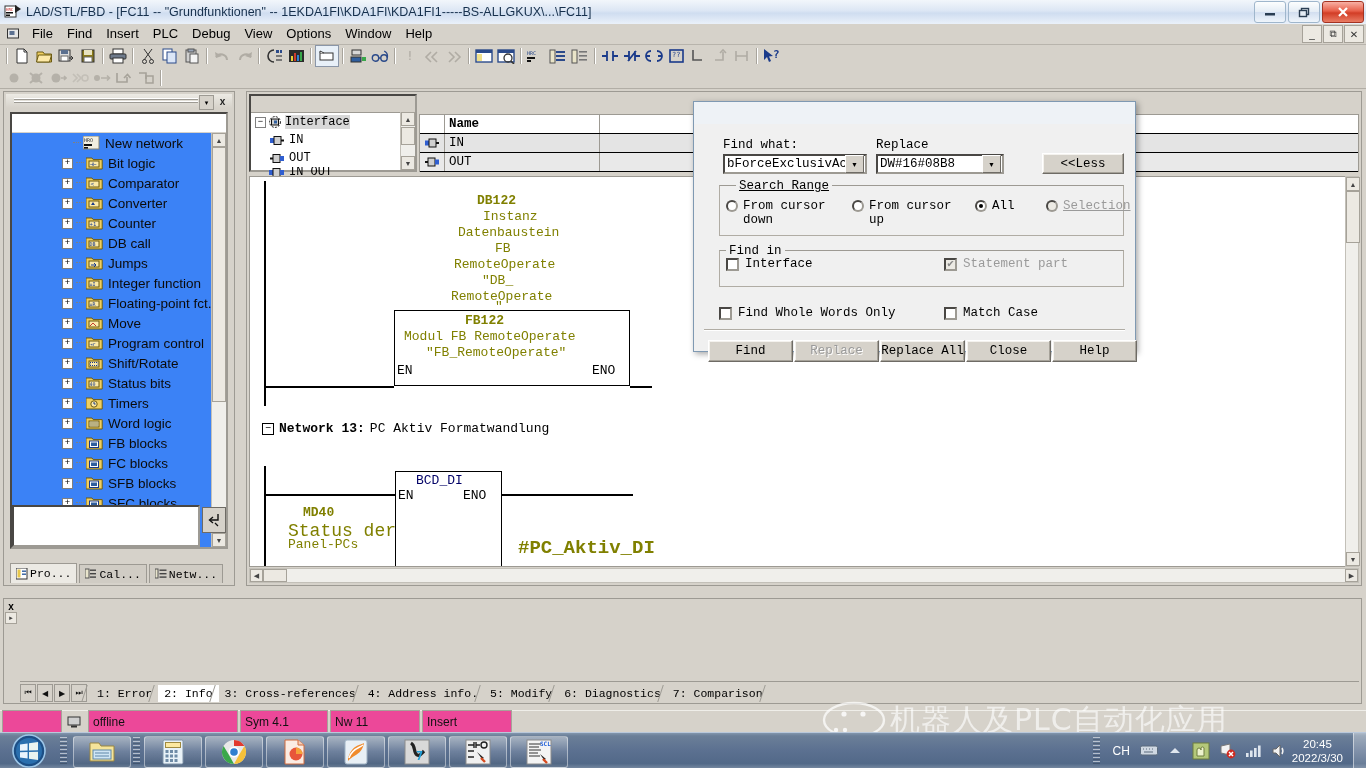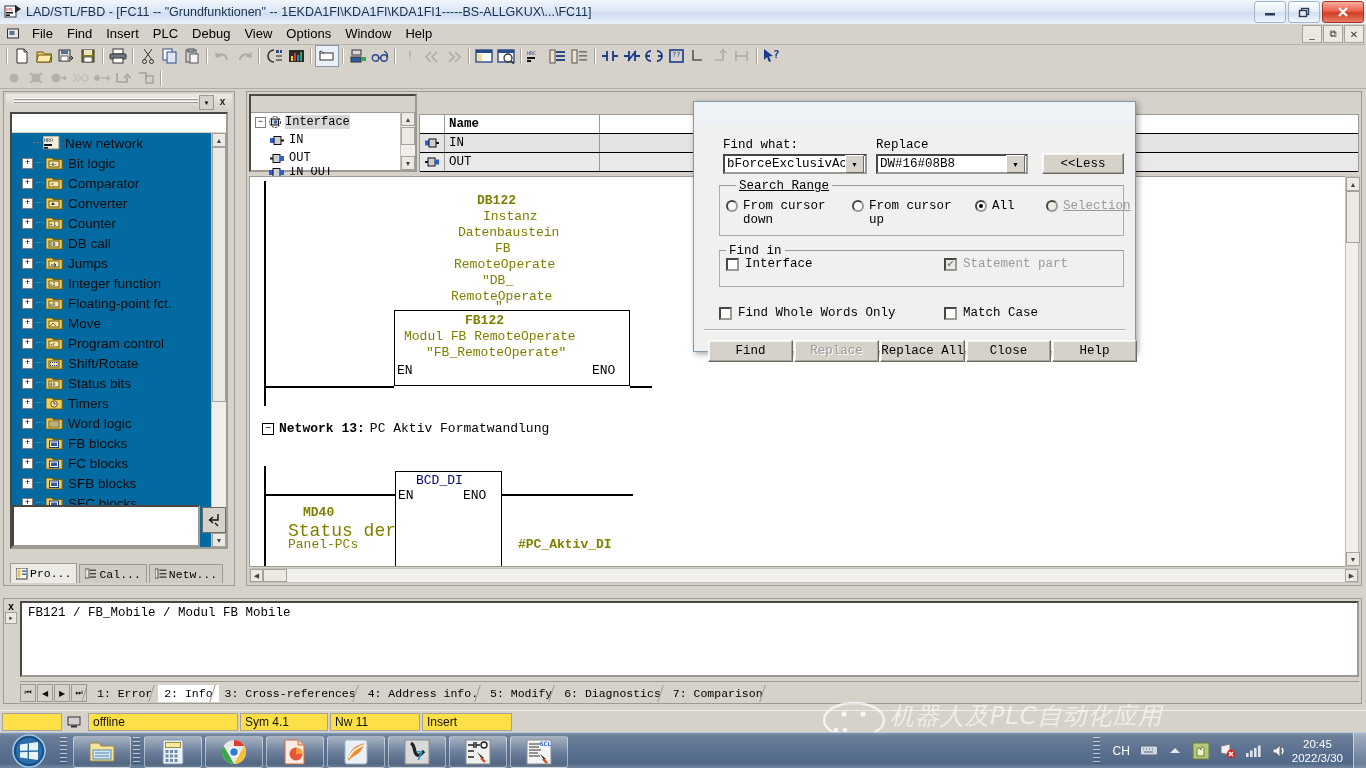--- a/index.html
+++ b/index.html
@@ -75,7 +75,7 @@
   .lp-inner{position:absolute;left:6px;top:20px;right:6px;bottom:36px;
     background:#fff;border:2px solid #9d9a93;border-style:inset;box-sizing:border-box;}
   .lp-head{height:18px;background:#fff;border-bottom:1px solid #d6d2ca;}
-  .tree{position:absolute;left:0;top:19px;right:14px;bottom:0;overflow:hidden;background:#0369a1;}
+  .tree{position:absolute;left:0;top:19px;right:14px;bottom:0;overflow:hidden;background:#3b82f6;padding-left:40px;}
   .tnode{height:20px;display:flex;align-items:center;padding-left:10px;font-size:13.5px;color:#0b0b0b;}
   .tplus{width:9px;height:9px;border:1px solid #808080;background:#fff;
     display:flex;align-items:center;justify-content:center;font-size:9px;line-height:7px;

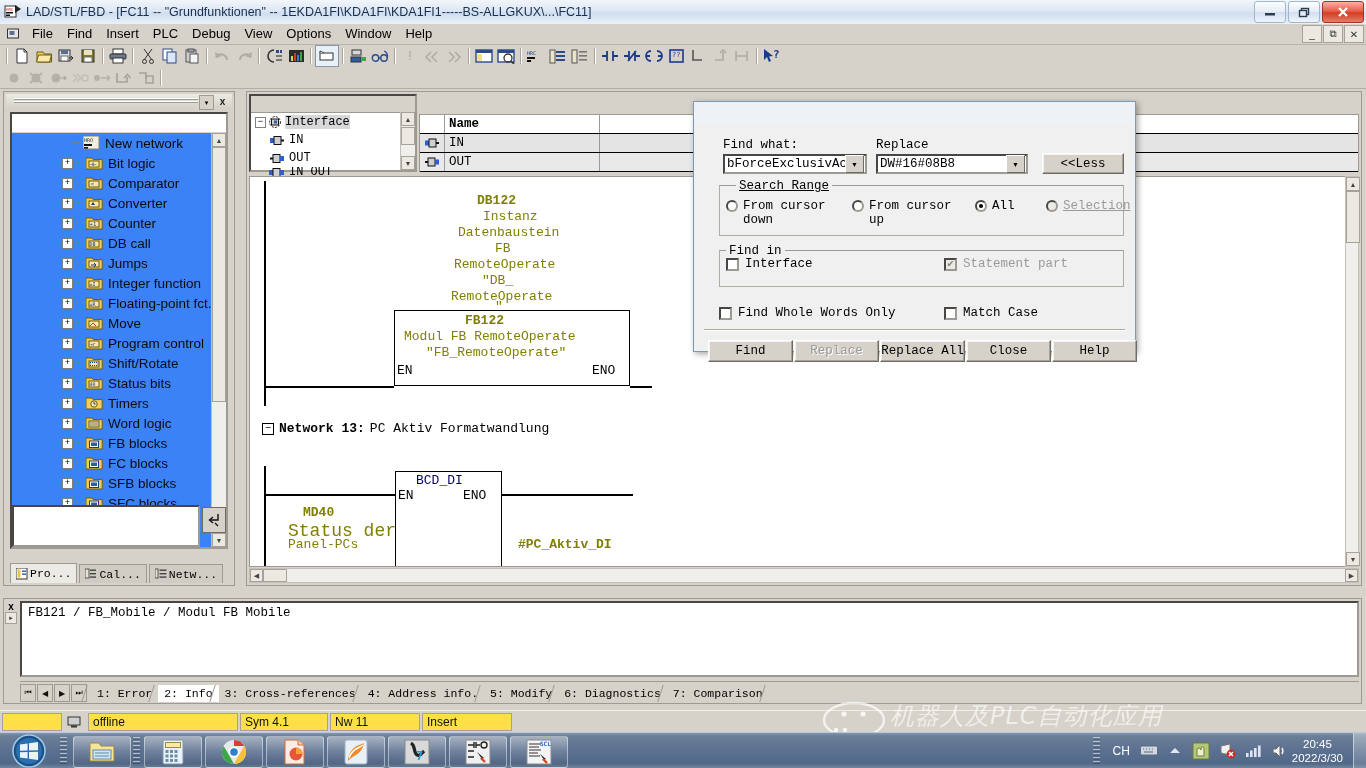--- a/index.html
+++ b/index.html
@@ -1166,7 +1166,7 @@
       </div>
 
       <div class="fld-lbl" style="left:182px;top:14px;">Replace</div>
-      <div class="combo" style="left:182px;top:30px;width:152px;">
+      <div class="combo" style="left:182px;top:30px;width:128px;">
         <span class="val">DW#16#08B8</span>
         <span class="arw">▼</span>
       </div>

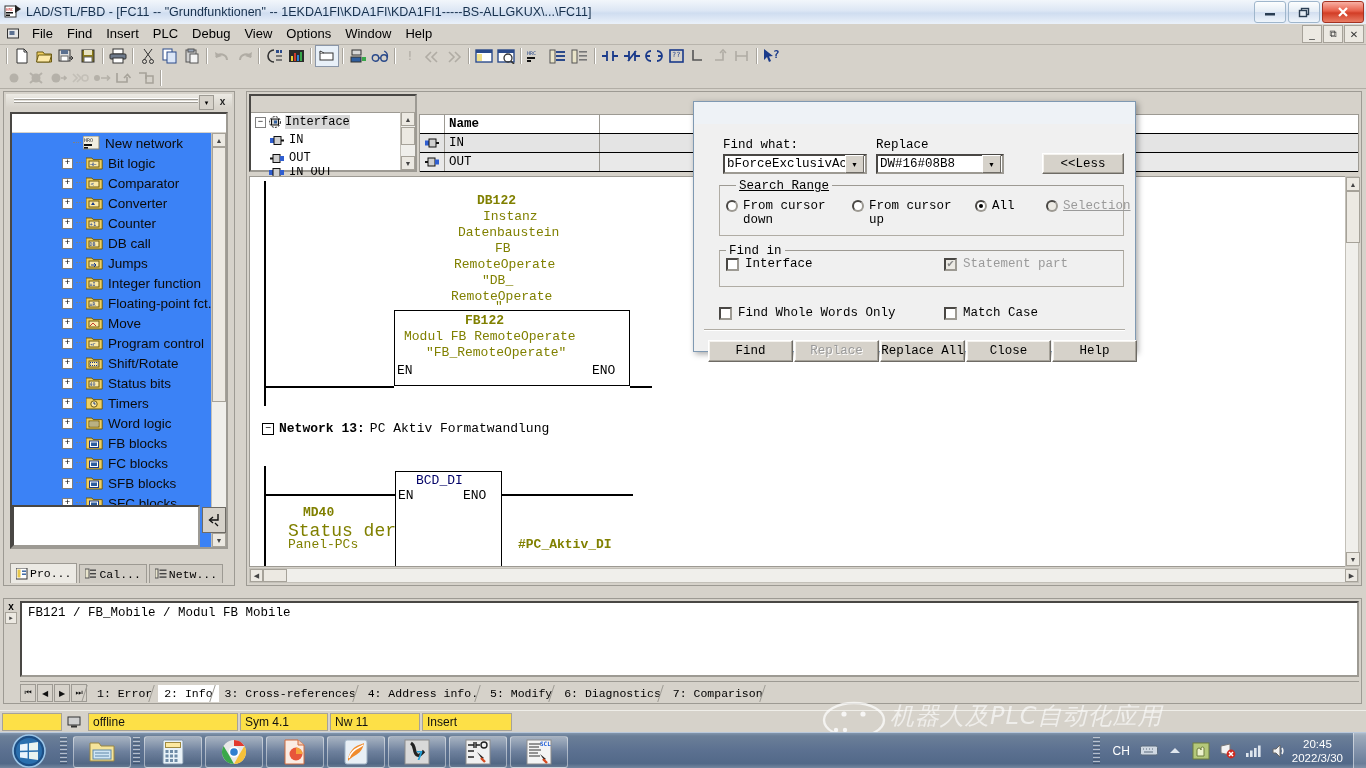--- a/index.html
+++ b/index.html
@@ -926,7 +926,7 @@
         <div class="lbl olive bold" style="left:53px;top:324px;font-size:13px;">MD40</div>
         <div class="lbl olive" style="left:38px;top:340px;font-size:18px;">Status der</div>
         <div class="lbl olive" style="left:38px;top:356px;font-size:13px;">Panel-PCs</div>
-        <div class="lbl olive bold" style="left:268px;top:356px;font-size:13px;">#PC_Aktiv_DI</div>
+        <div class="lbl olive bold" style="left:268px;top:356px;font-size:19px;">#PC_Aktiv_DI</div>
       </div>
     </div>
 

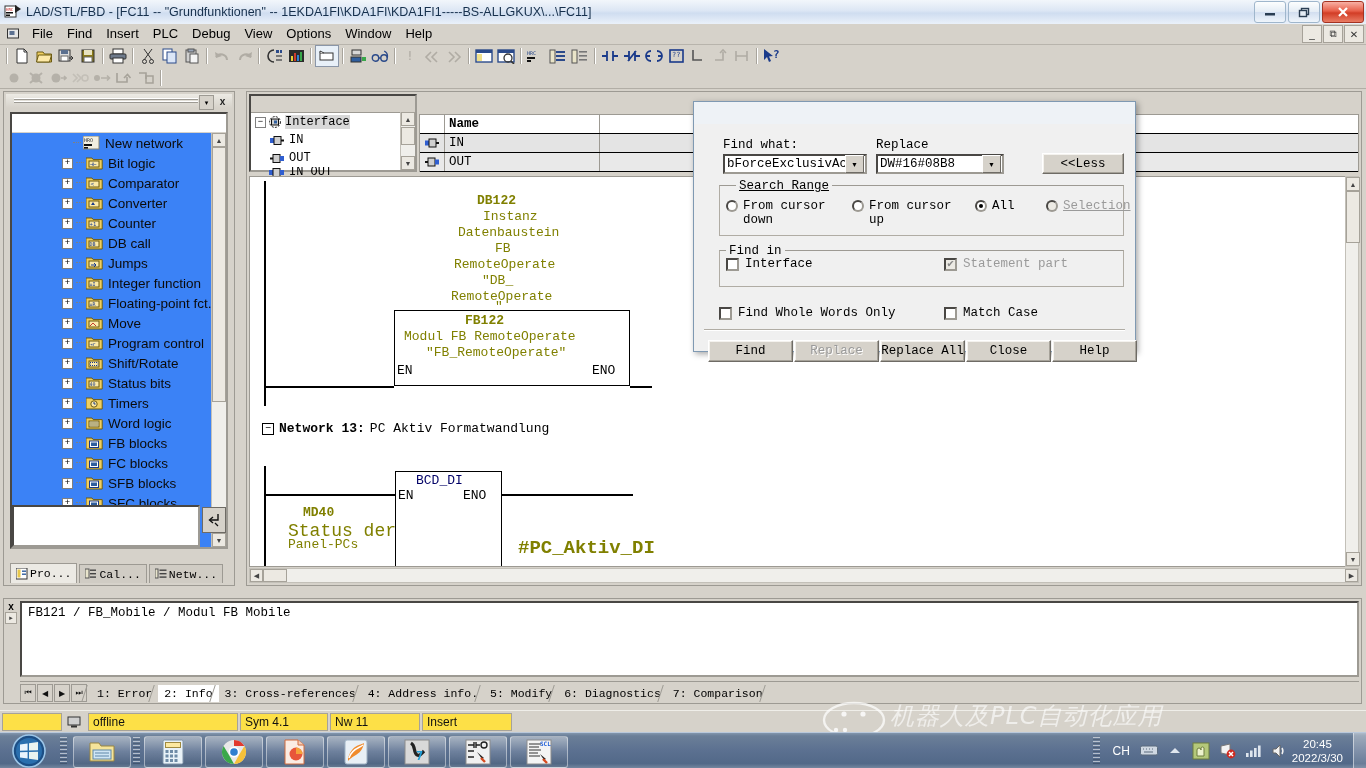--- a/index.html
+++ b/index.html
@@ -948,7 +948,6 @@
       <div class="op-x">x</div>
       <div class="sb-arrow" style="width:12px;height:12px;">▸</div>
     </div>
-    <div class="op-body">FB121 / FB_Mobile / Modul FB Mobile</div>
     <div class="op-tabs">
       <div class="navbtn">⏮</div>
       <div class="navbtn">◀</div>

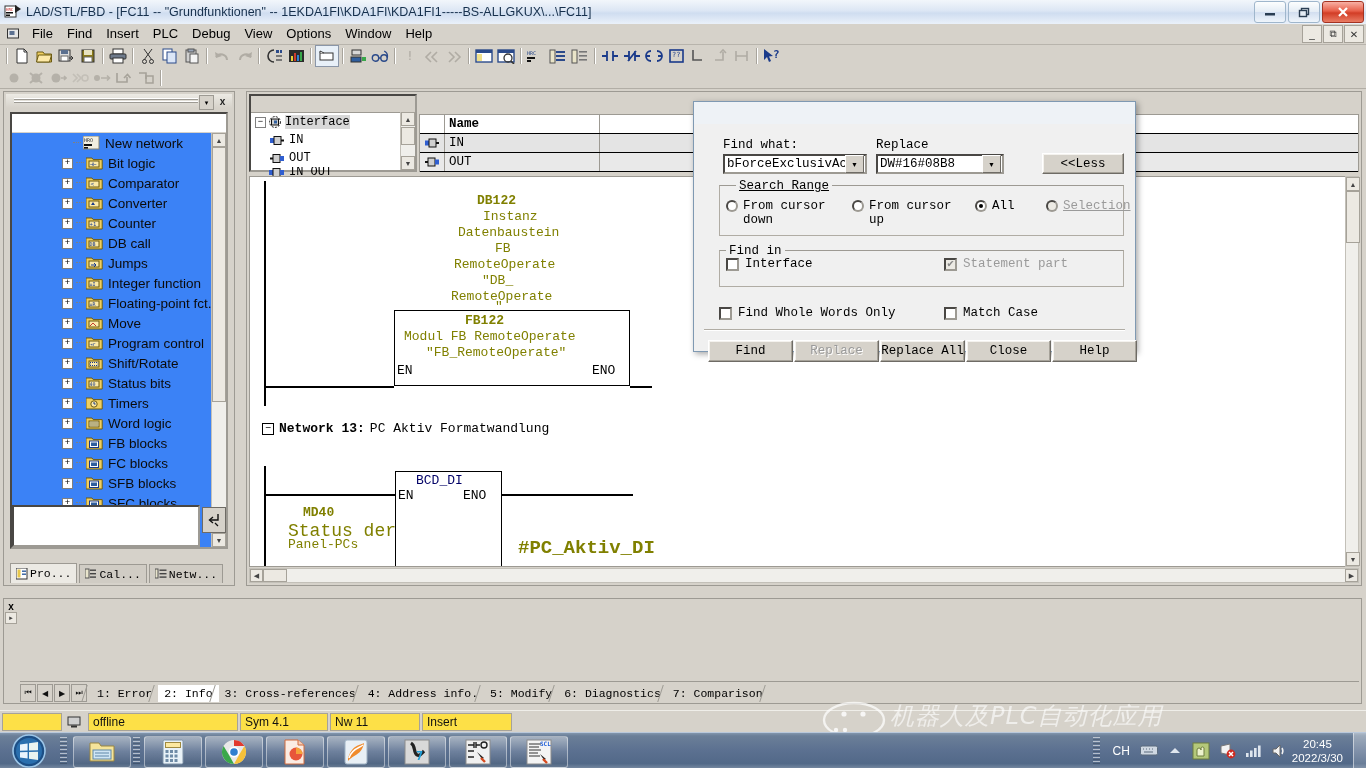--- a/index.html
+++ b/index.html
@@ -167,8 +167,8 @@
   
   .statusbar{position:absolute;left:0;top:710px;width:1366px;height:22px;background:#d6d2ca;
     border-top:1px solid #efeee9;display:flex;align-items:center;}
-  .sb-cell{height:18px;border:1px solid #a6a299;box-sizing:border-box;margin-left:2px;
-    display:flex;align-items:center;padding:0 4px;font-size:12px;color:#111;background:#fde047;}
+  .sb-cell{height:25px;border:1px solid #a6a299;box-sizing:border-box;margin-left:2px;
+    display:flex;align-items:center;padding:0 4px;font-size:12px;color:#111;background:#ec4899;}
   .sb-msg{font-size:12.5px;color:#111;padding-left:4px;}
 
   

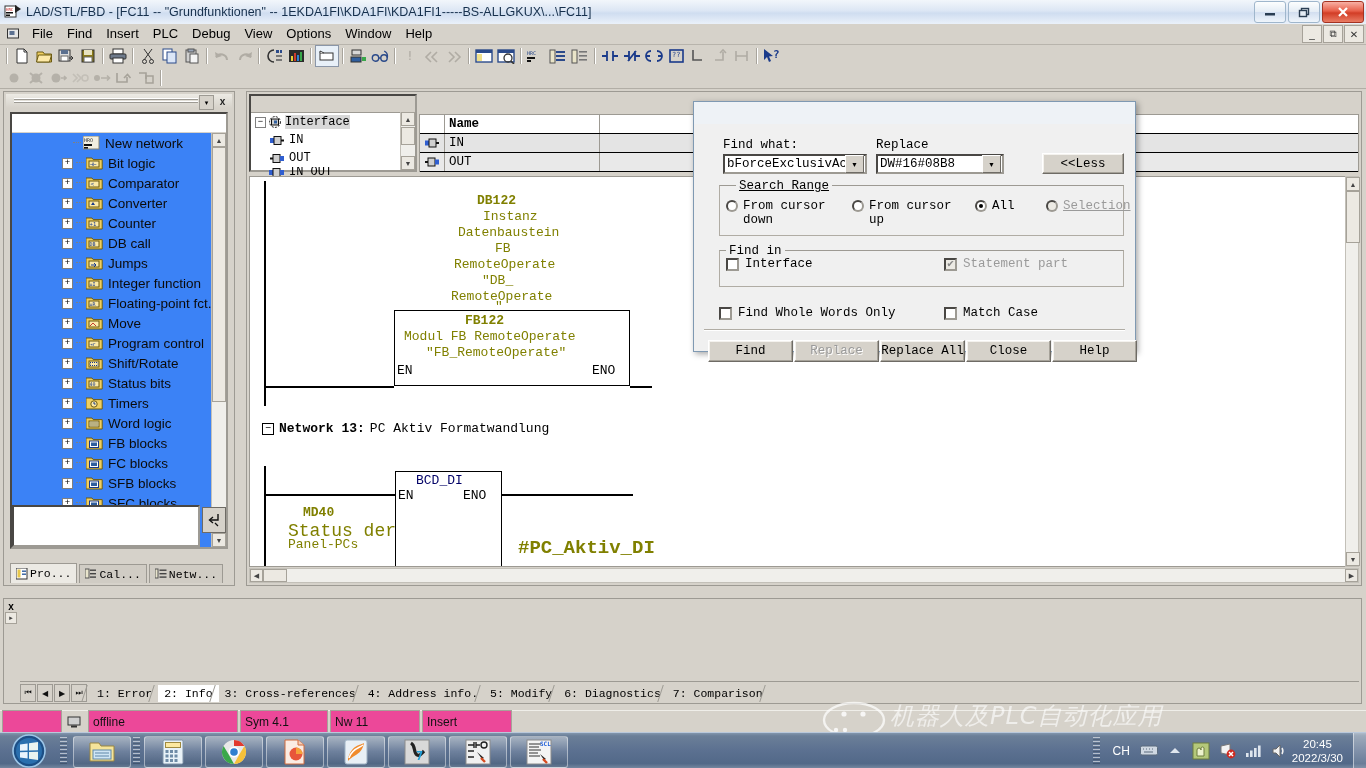--- a/index.html
+++ b/index.html
@@ -224,8 +224,8 @@
   .dlg-sep{position:absolute;left:10px;right:10px;height:1px;background:#b0aca4;border-bottom:1px solid #fff;}
 
   
-  .wm{position:absolute;left:890px;top:700px;font-size:24px;color:rgba(255,255,255,.62);
-    font-family:"DejaVu Sans",sans-serif;white-space:nowrap;pointer-events:none;letter-spacing:1px;font-style:italic;}
+  .wm{position:absolute;left:890px;top:700px;font-size:30px;color:rgba(255,255,255,.62);
+    font-family:"DejaVu Sans",sans-serif;white-space:nowrap;pointer-events:none;letter-spacing:1px;}
   .wm-face{position:absolute;left:820px;top:700px;width:70px;height:46px;pointer-events:none;}
 </style>
 </head>

